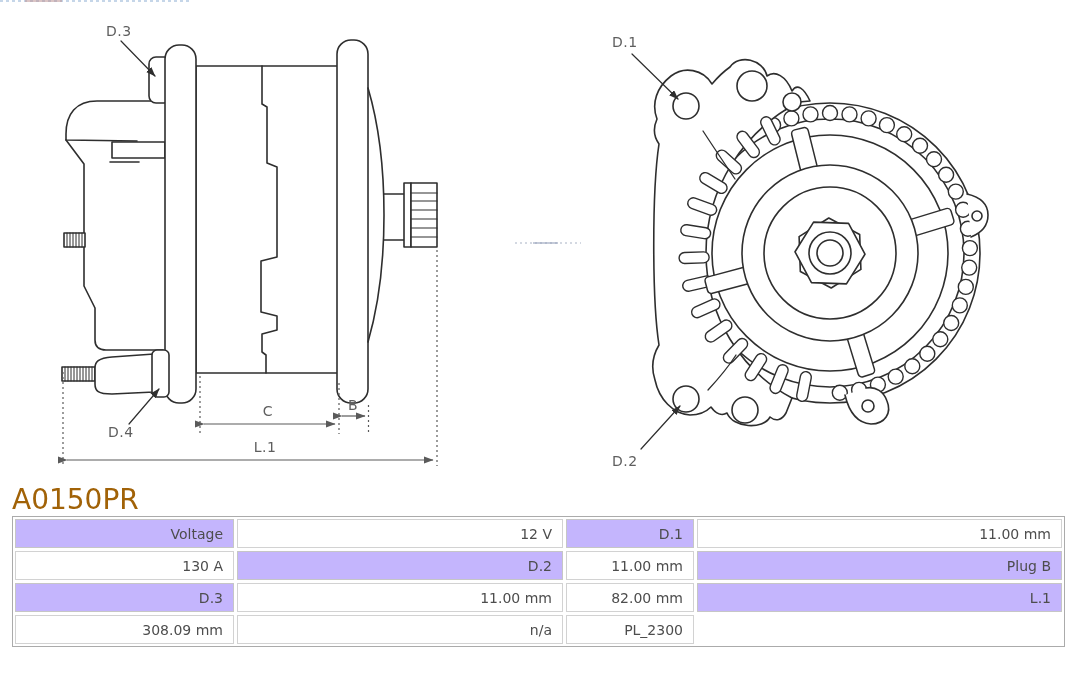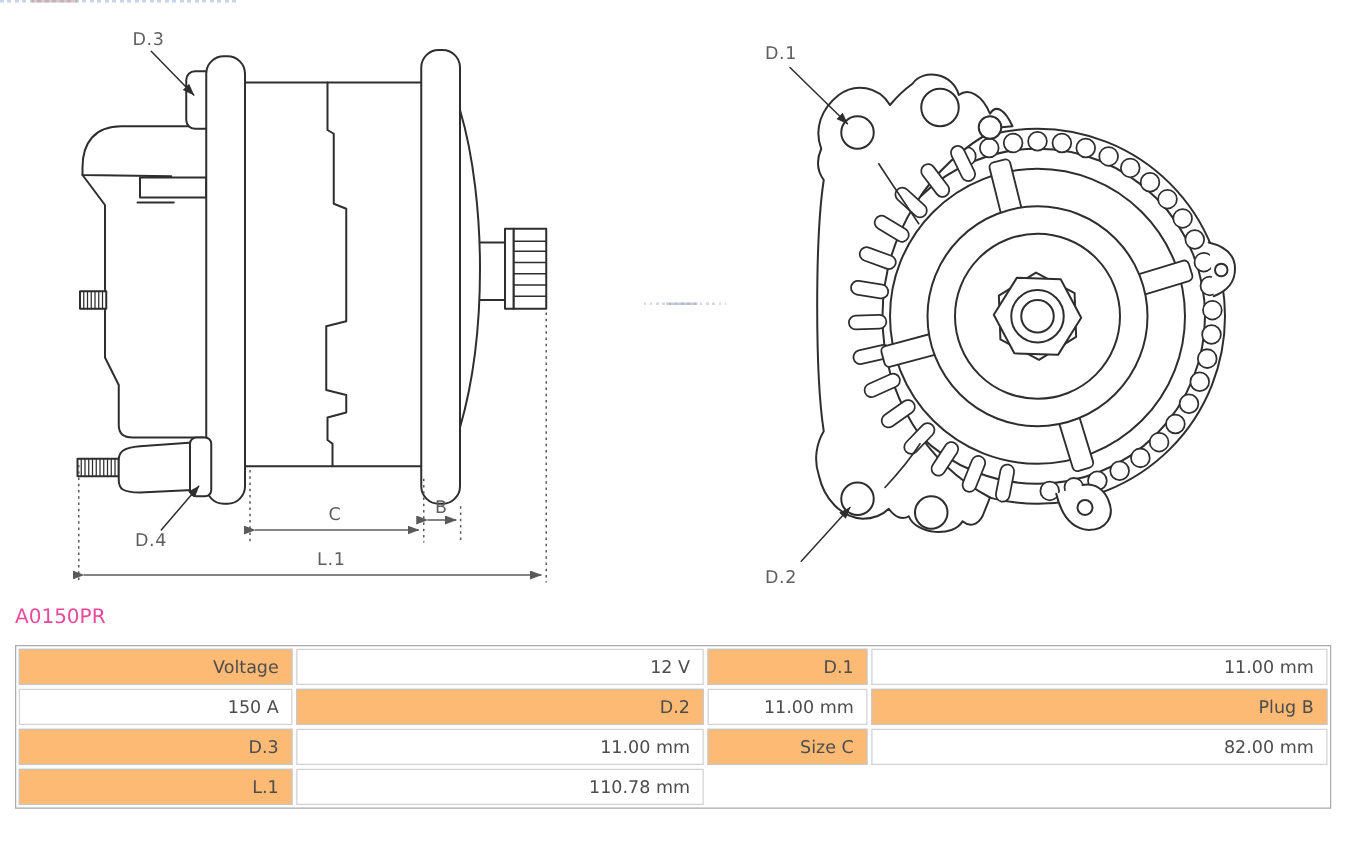--- a/index.html
+++ b/index.html
@@ -20,7 +20,7 @@
   .dot{stroke-dasharray:2,3;}
   .dimtext{font-size:14px;fill:#5e5e5e;letter-spacing:.5px;}
   
-  #part-number{position:absolute;left:12px;top:483px;font-size:16px;color:#ec4899;}
+  #part-number{position:absolute;left:12px;top:483px;font-size:28px;color:#a16207;}
   
   #spec-table{position:absolute;left:12px;top:516px;width:1047px;border:1px solid #ababab;
     padding:2px;display:grid;grid-template-columns:219px 326px 128px auto;grid-auto-rows:29px;gap:3px;

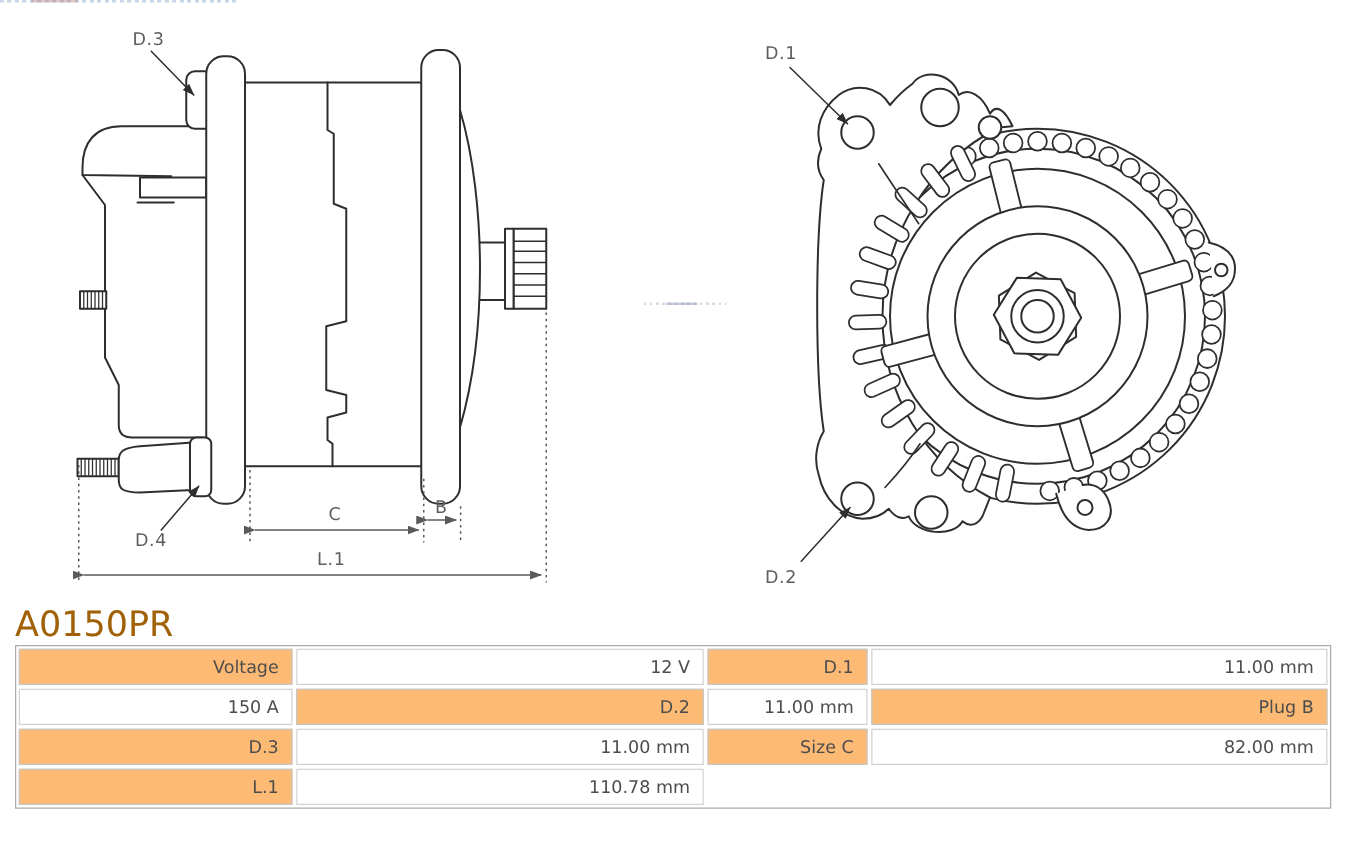--- a/index.html
+++ b/index.html
@@ -26,7 +26,7 @@
     padding:2px;display:grid;grid-template-columns:219px 326px 128px auto;grid-auto-rows:29px;gap:3px;
     background:#fff;font-size:14px;}
   .cell{display:flex;align-items:center;justify-content:flex-end;padding-right:10px;}
-  .lab{background:#fdba74;border:1px solid #c6c6c6;}
+  .lab{background:#c4b5fd;border:1px solid #c6c6c6;}
   .val{background:#fff;border:1px solid #d2d2d2;}
 </style>
 </head>

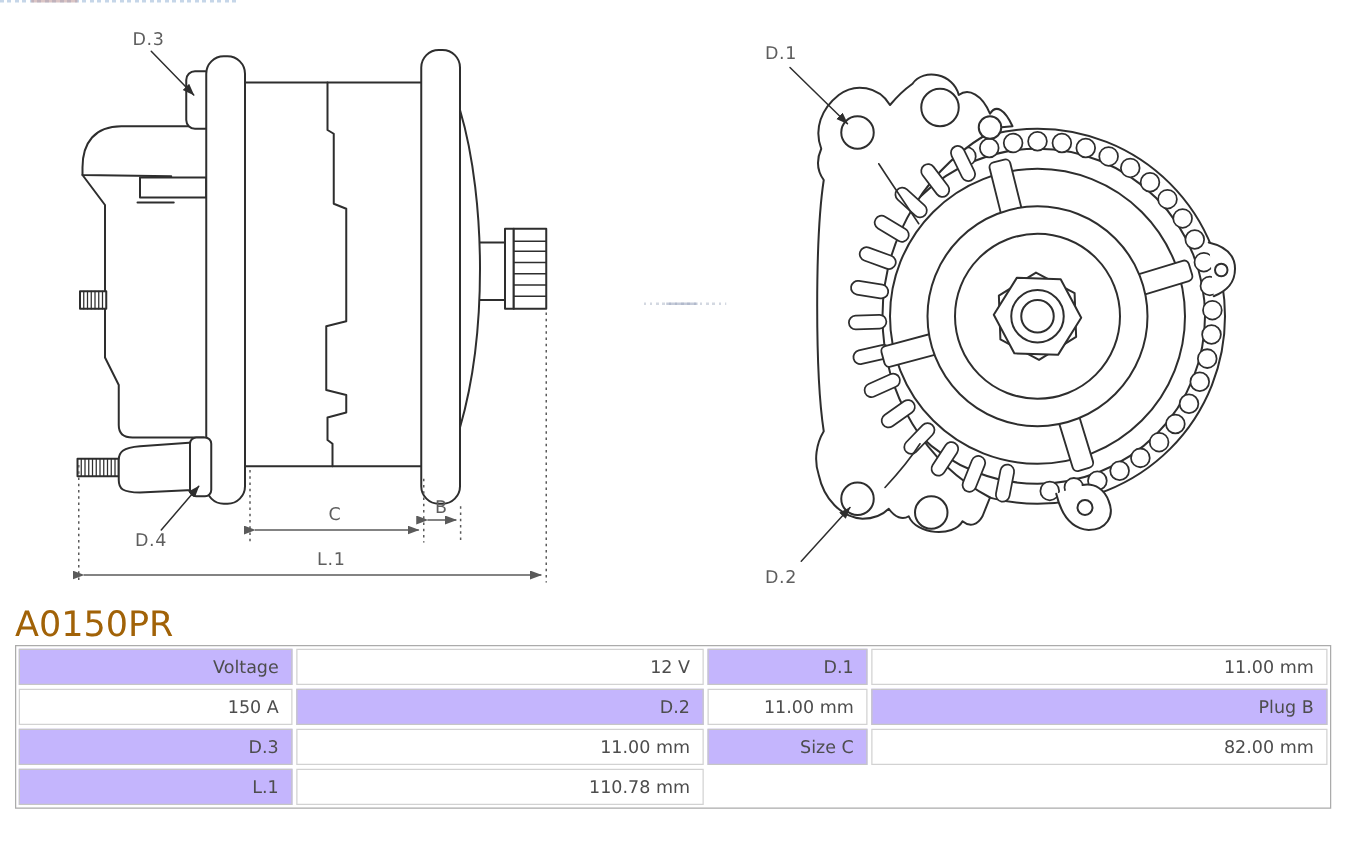--- a/index.html
+++ b/index.html
@@ -196,7 +196,7 @@
     <div class="cell lab">D.1</div>
     <div class="cell val">11.00 mm</div>
 
-    <div class="cell val">150 A</div>
+    <div class="cell val">130 A</div>
     <div class="cell lab">D.2</div>
     <div class="cell val">11.00 mm</div>
 

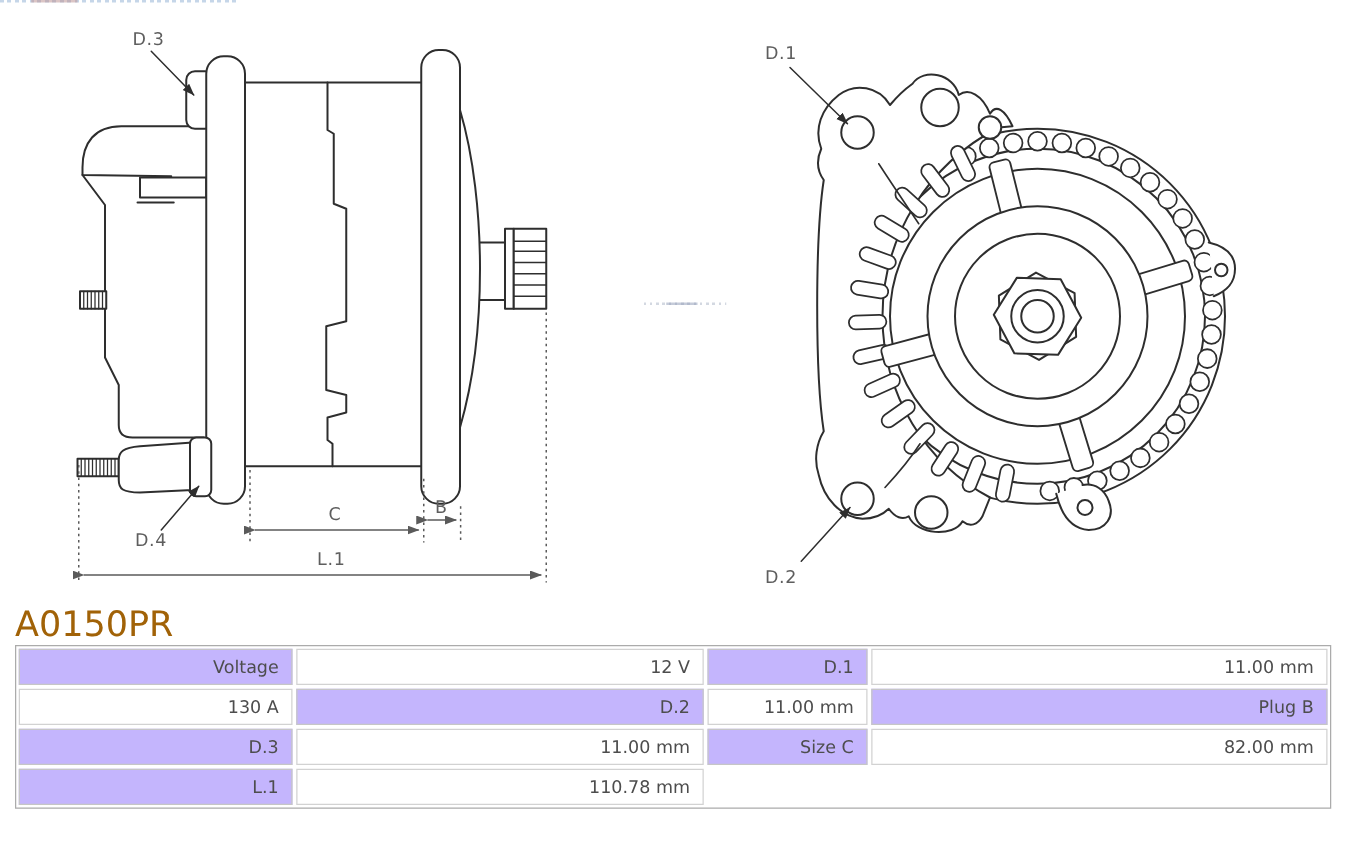--- a/index.html
+++ b/index.html
@@ -204,7 +204,6 @@
     <div class="cell lab">D.3</div>
     <div class="cell val">11.00 mm</div>
 
-    <div class="cell lab">Size C</div>
     <div class="cell val">82.00 mm</div>
     <div class="cell lab">L.1</div>
     <div class="cell val">110.78 mm</div>

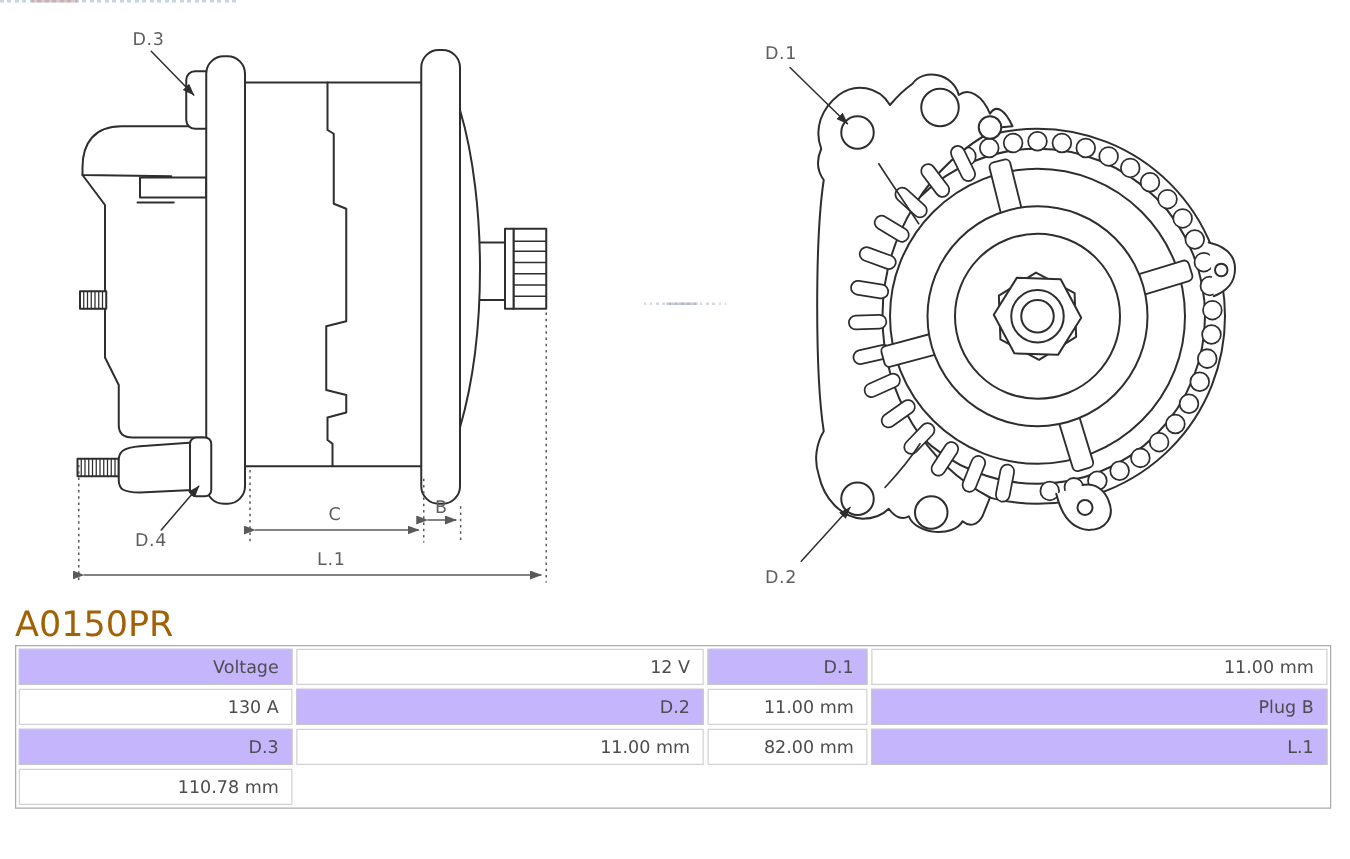--- a/index.html
+++ b/index.html
@@ -206,7 +206,7 @@
 
     <div class="cell val">82.00 mm</div>
     <div class="cell lab">L.1</div>
-    <div class="cell val">110.78 mm</div>
+    <div class="cell val">308.09 mm</div>
 
   </div>
 </div>

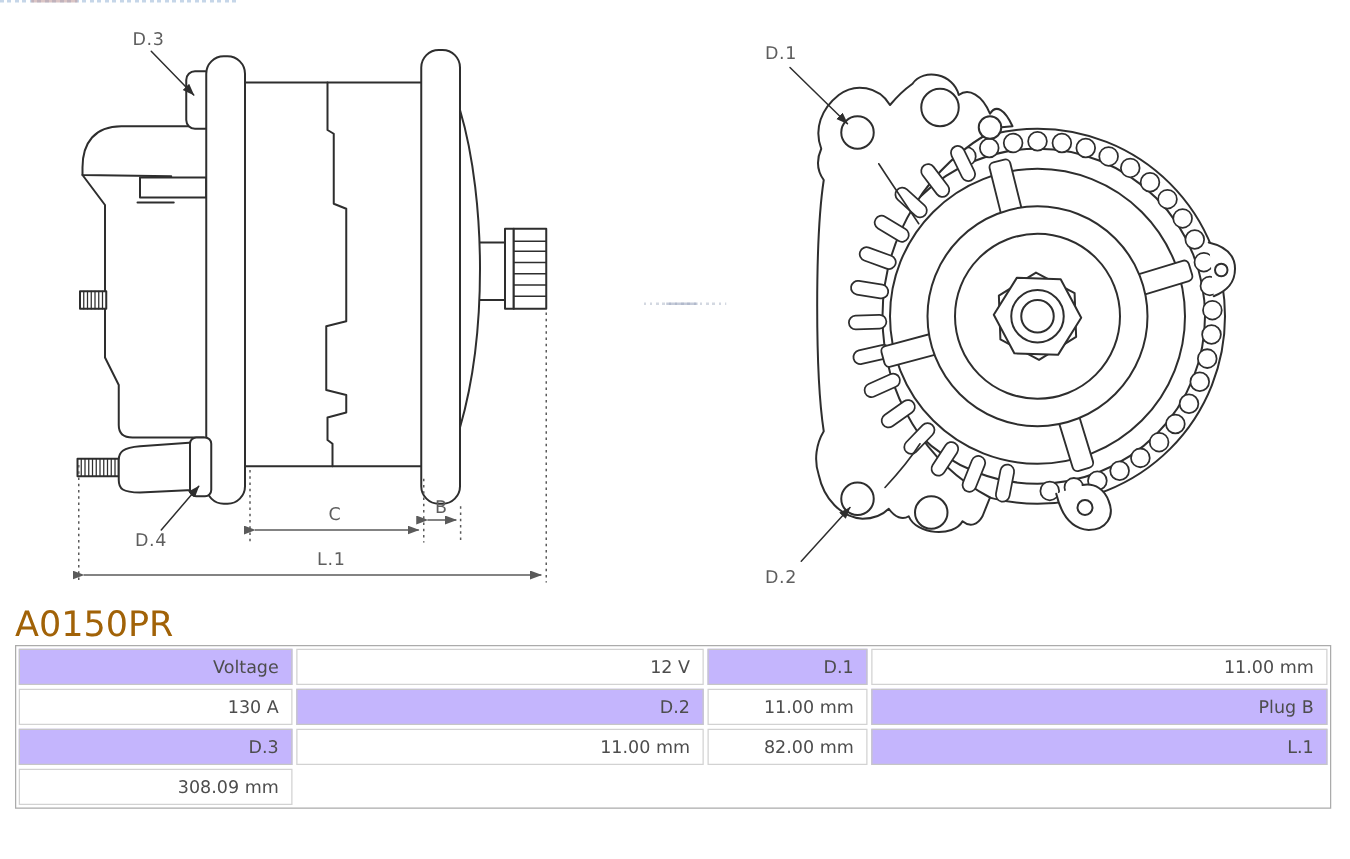--- a/index.html
+++ b/index.html
@@ -208,6 +208,7 @@
     <div class="cell lab">L.1</div>
     <div class="cell val">308.09 mm</div>
 
+    <div class="cell val">n/a</div>
   </div>
 </div>
 

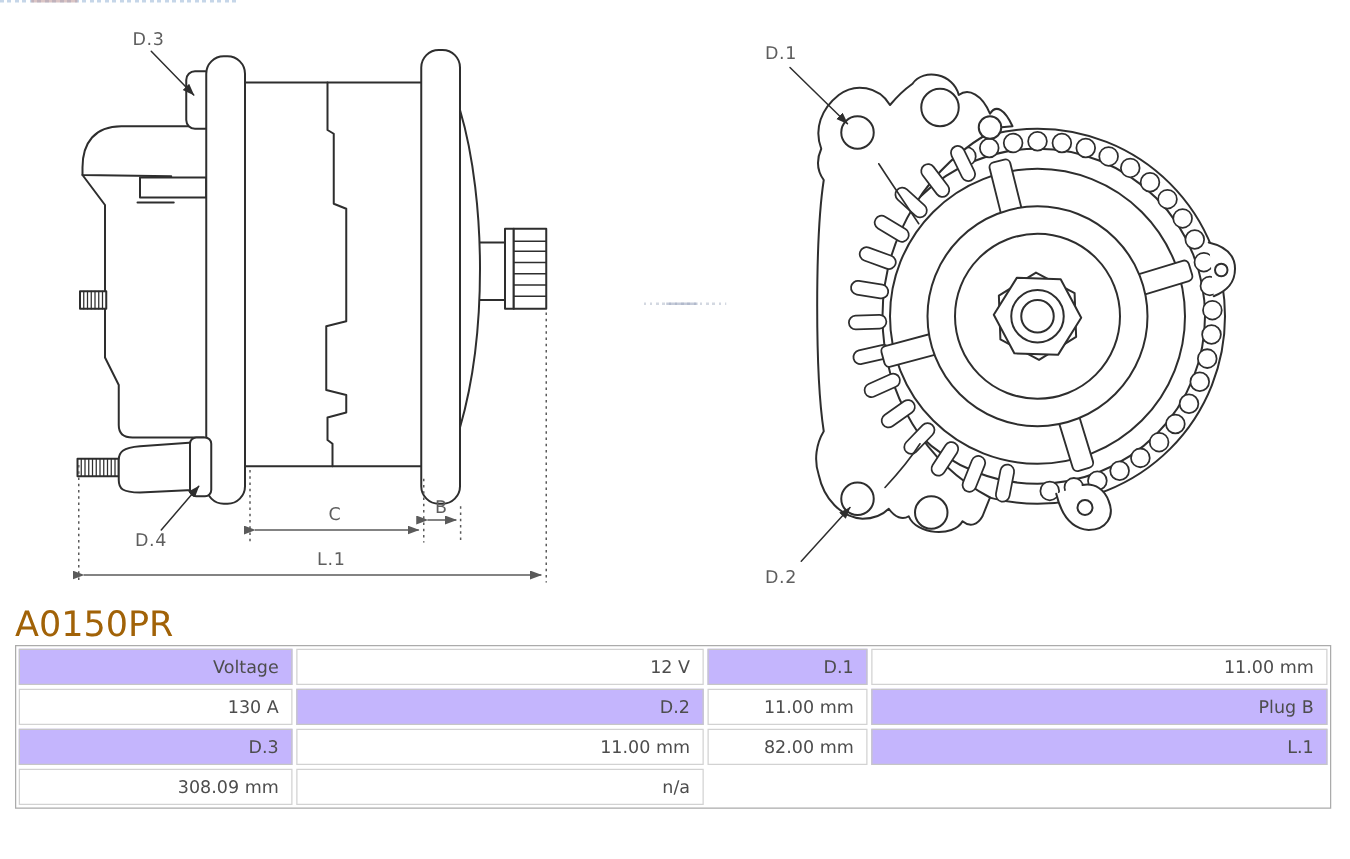--- a/index.html
+++ b/index.html
@@ -209,6 +209,7 @@
     <div class="cell val">308.09 mm</div>
 
     <div class="cell val">n/a</div>
+    <div class="cell val">PL_2300</div>
   </div>
 </div>
 

